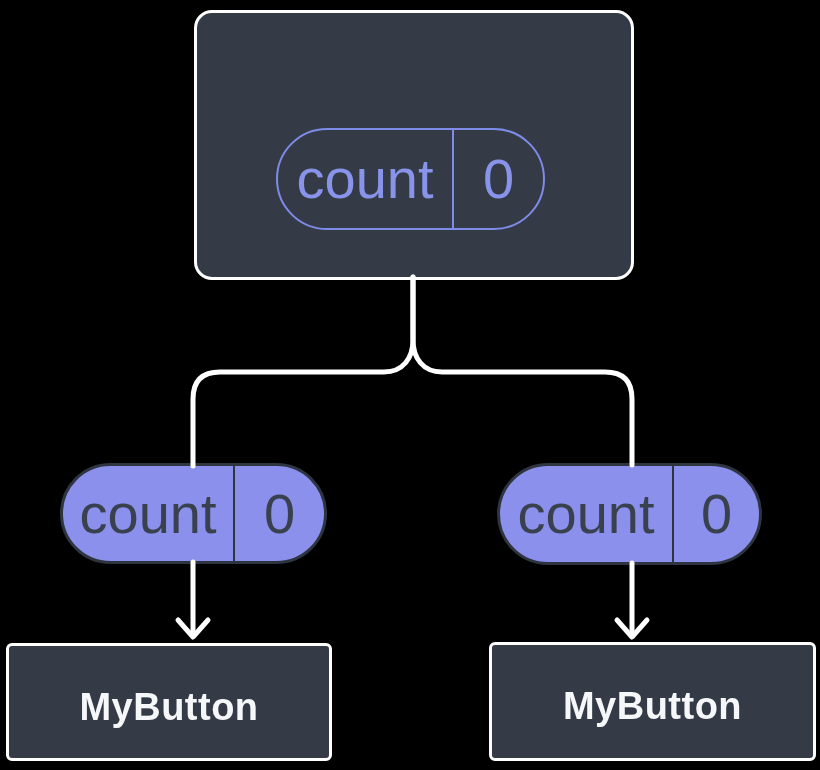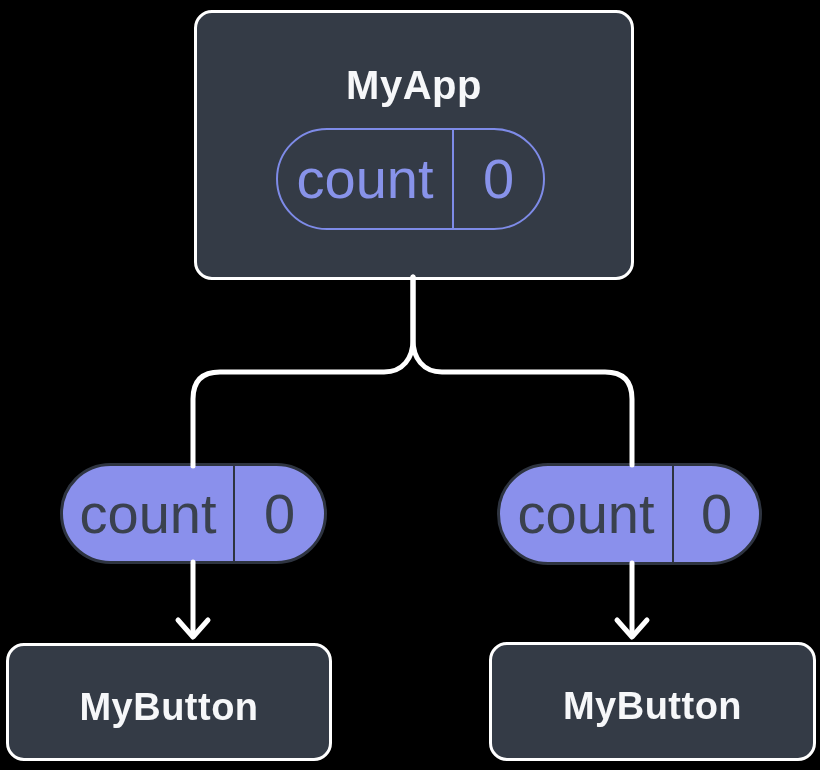--- a/index.html
+++ b/index.html
@@ -87,7 +87,6 @@
 <div class="canvas">
 
   <div class="node node-root">
-    <div class="node-title">MyApp</div>
     <div class="pill pill-outline">
       <div class="pill-name">count</div>
       <div class="pill-value">0</div>

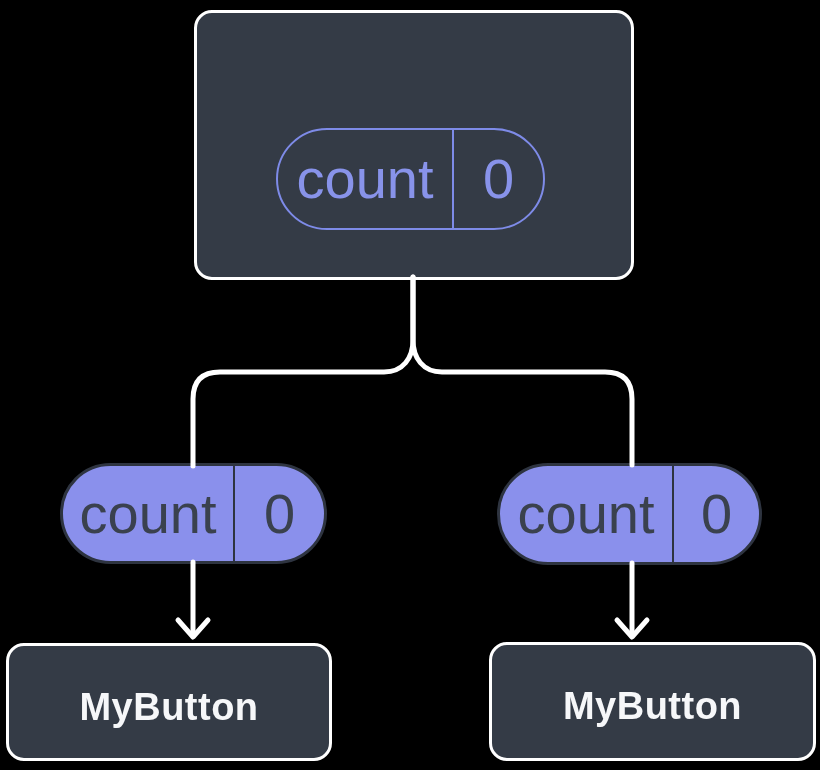--- a/index.html
+++ b/index.html
@@ -37,7 +37,7 @@
     text-align:center;font-size:40px;font-weight:700;letter-spacing:.5px;
     line-height:40px;
   }
-  .node-leaf{border-radius:18px;display:flex;align-items:center;justify-content:center;}
+  .node-leaf{border-radius:6px;display:flex;align-items:center;justify-content:center;}
   .node-leaf-left{left:6px;top:643px;width:326px;height:118px;}
   .node-leaf-right{left:489px;top:642px;width:327px;height:119px;}
   .leaf-title{font-size:38px;font-weight:700;letter-spacing:.5px;padding-top:10px;}

